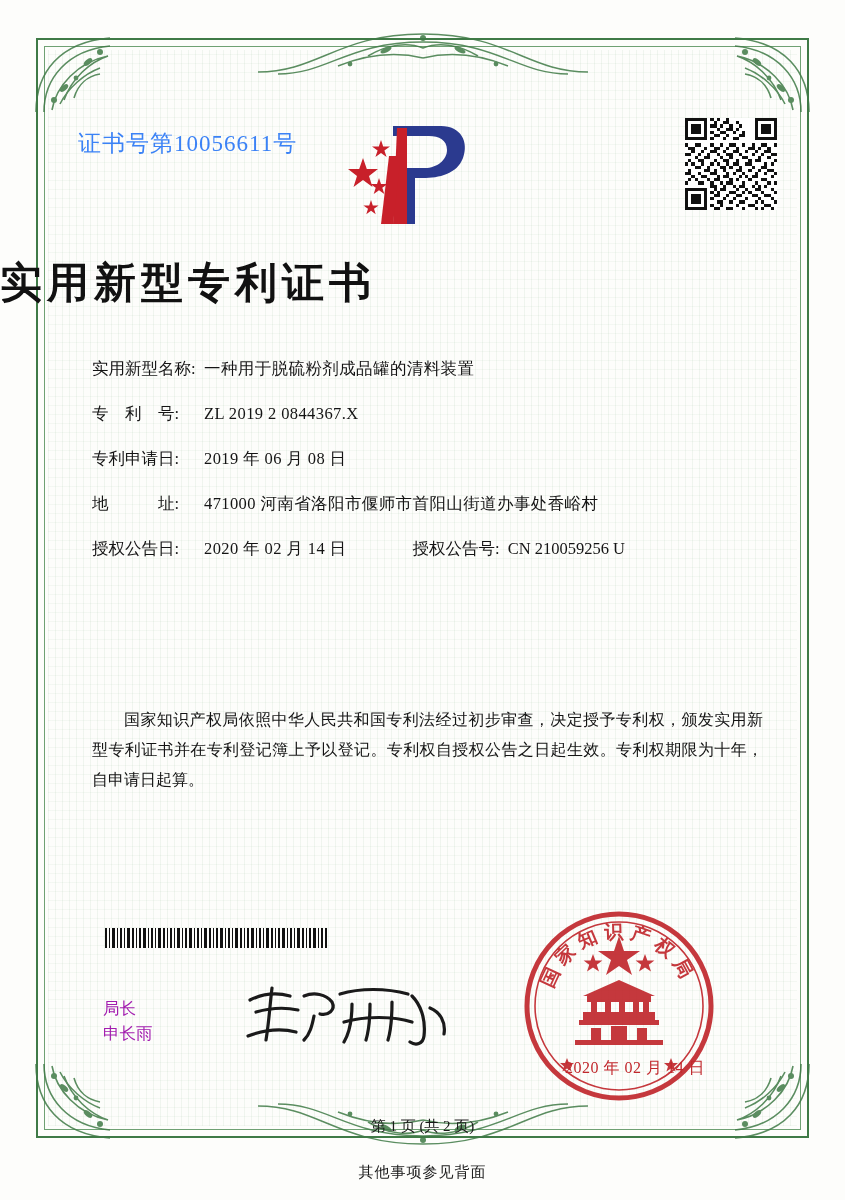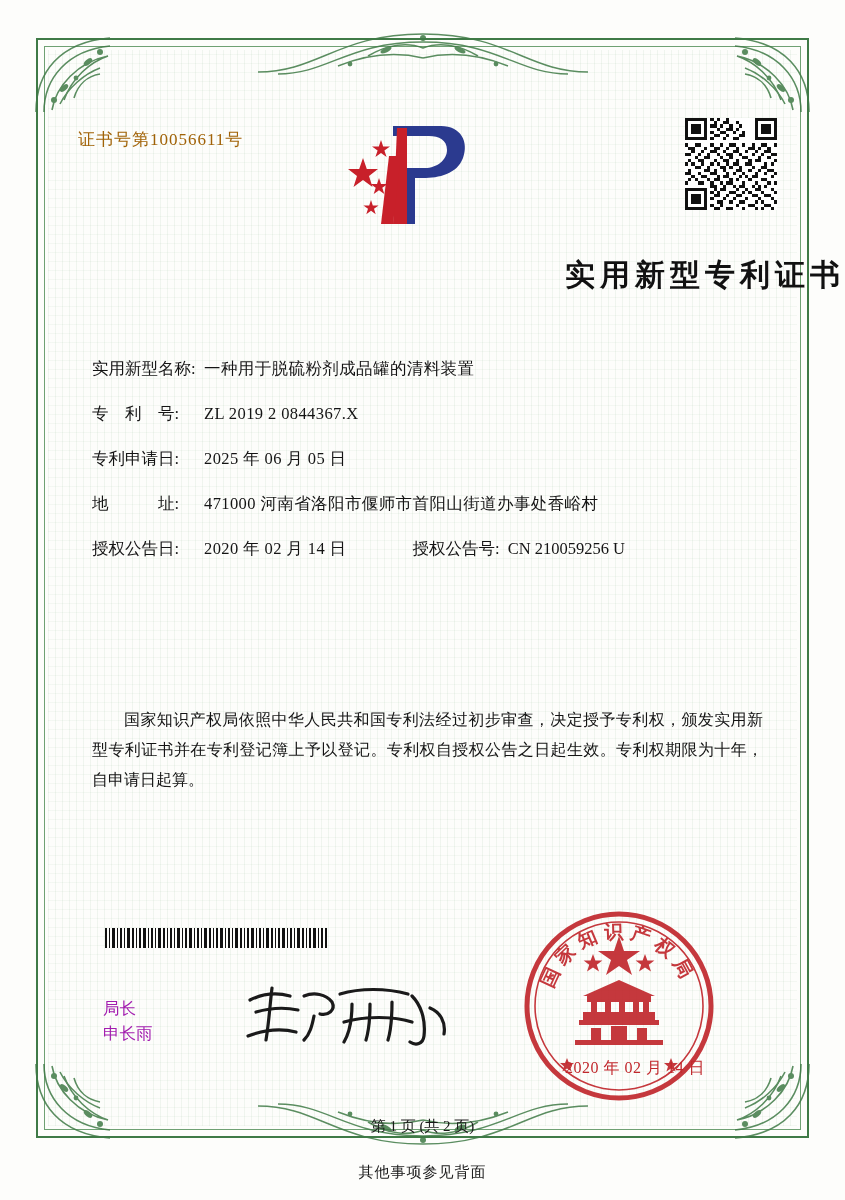--- a/index.html
+++ b/index.html
@@ -76,9 +76,9 @@
     position: absolute;
     left: 78px;
     top: 128px;
-    font-size: 17px;
+    font-size: 23px;
     letter-spacing: 1px;
-    color: #a16207;
+    color: #3b82f6;
   }
   .emblem {
     position: absolute;

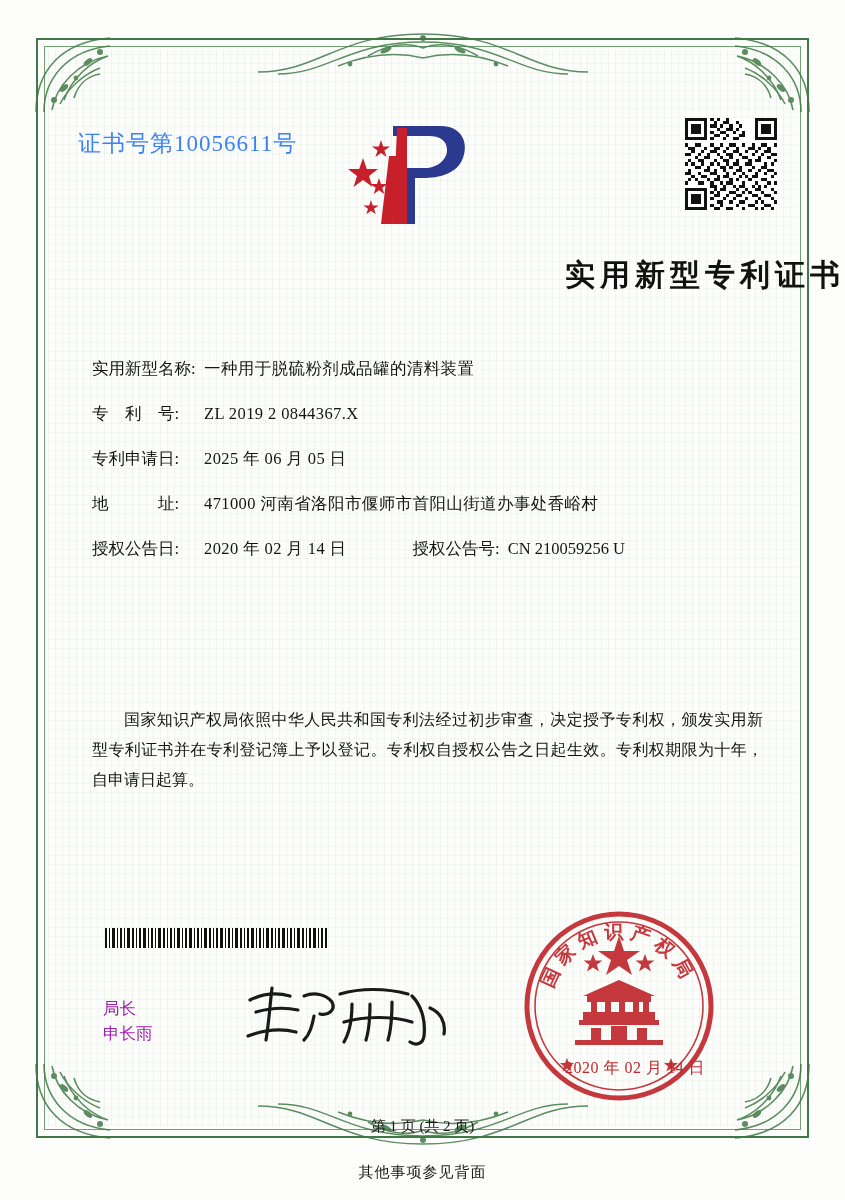--- a/index.html
+++ b/index.html
@@ -99,8 +99,8 @@
     left: 0;
     right: 0;
     top: 255px;
-    text-align: right;
-    font-size: 30px;
+    text-align: left;
+    font-size: 42px;
     font-weight: bold;
     letter-spacing: 5px;
     color: #111;

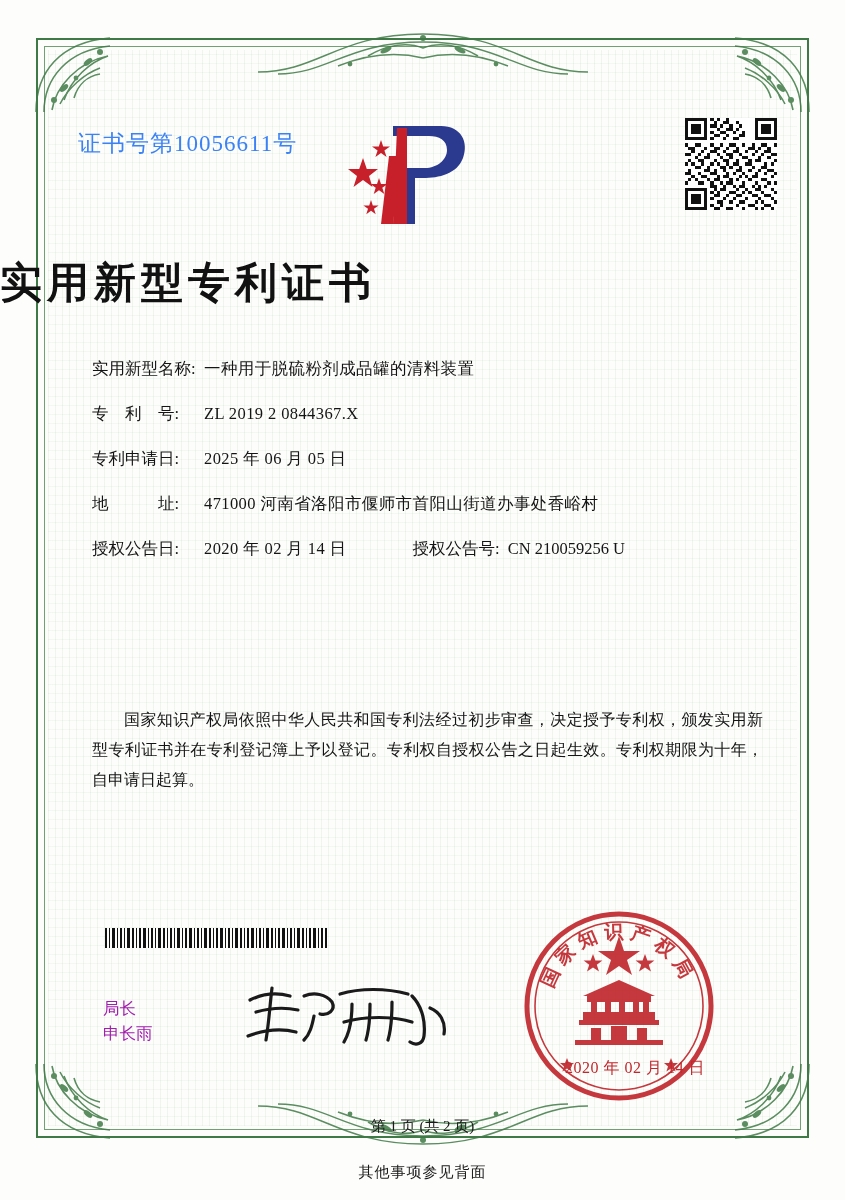--- a/index.html
+++ b/index.html
@@ -563,7 +563,7 @@
     </div>
     <div class="field-row">
       <div class="field-label">专利申请日:</div>
-      <div class="field-value">2025 年 06 月 05 日</div>
+      <div class="field-value">2019 年 06 月 08 日</div>
     </div>
     <div class="field-row">
       <div class="field-label">地　　　址:</div>

